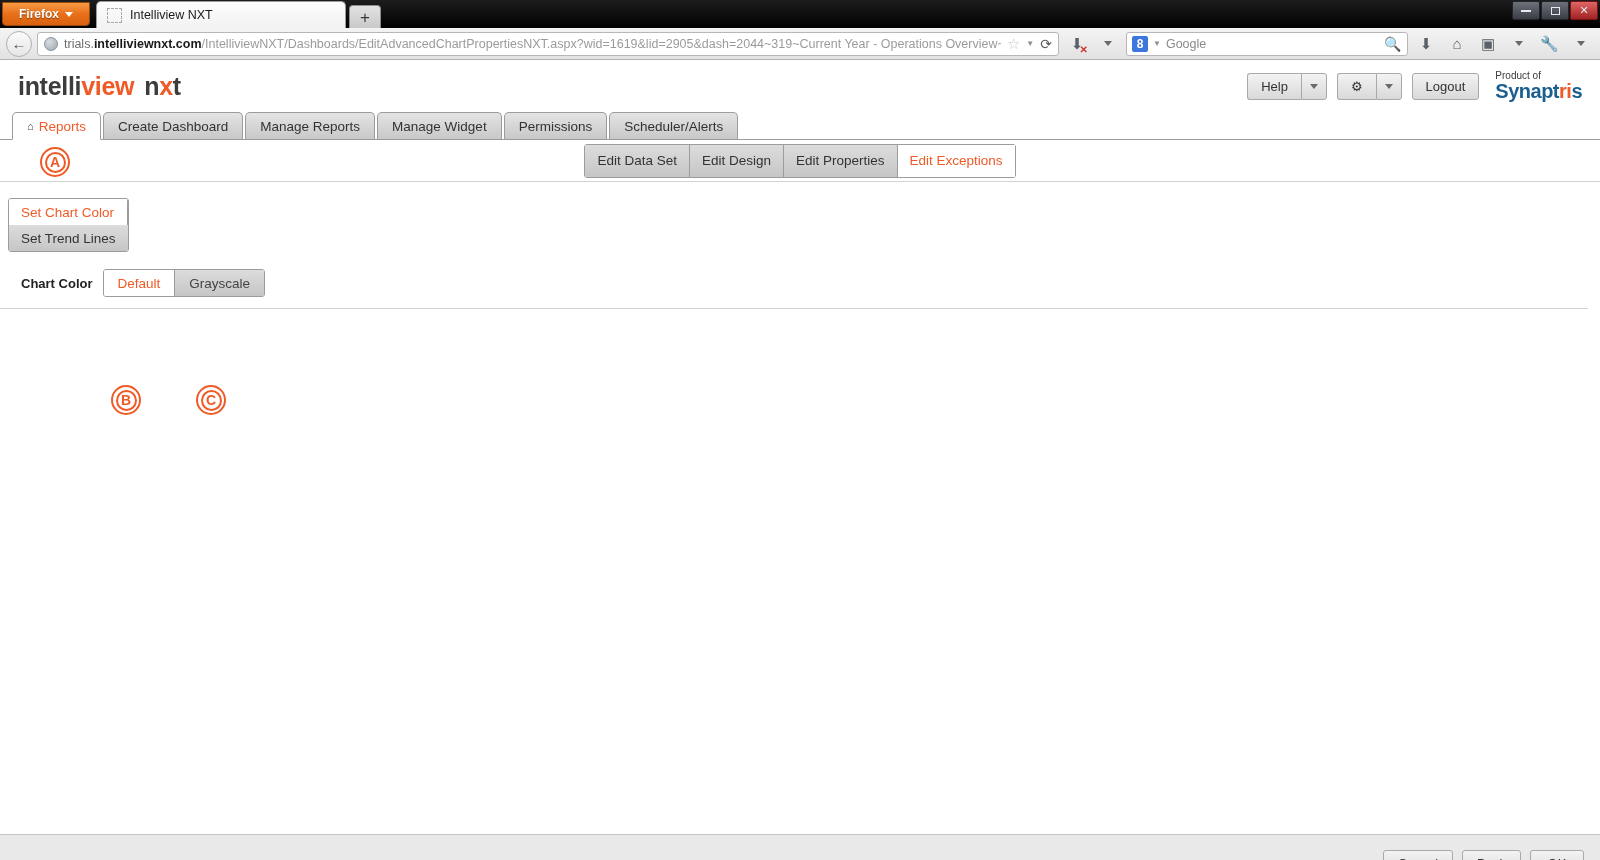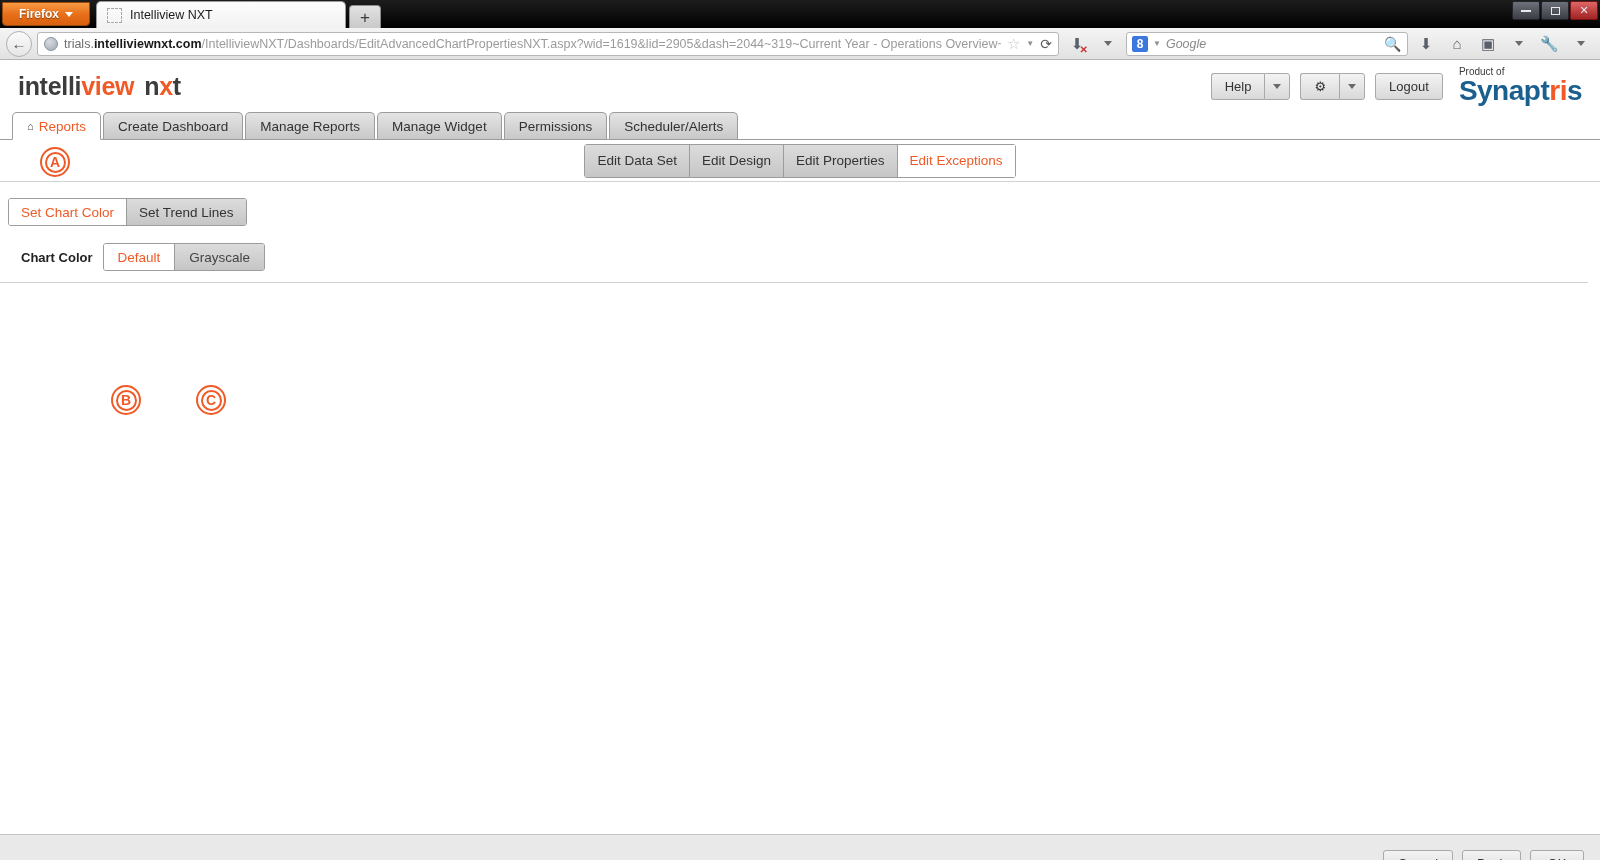--- a/index.html
+++ b/index.html
@@ -98,7 +98,7 @@
     font-size: 12px; font-weight: bold; display: flex;
     align-items: center; justify-content: center; border-radius: 2px;
   }
-  .search-ph { flex: 1; font-size: 12.5px; color: #8a8a8a; font-style: italic; }
+  .search-ph { flex: 1; font-size: 12.5px; color: #8a8a8a; }
   .mag { color: #3e68b5; font-size: 14px; }
   .dl-x { position: absolute; right: 2px; bottom: 2px; color: #c33; font-size: 10px; font-weight: bold; }
 

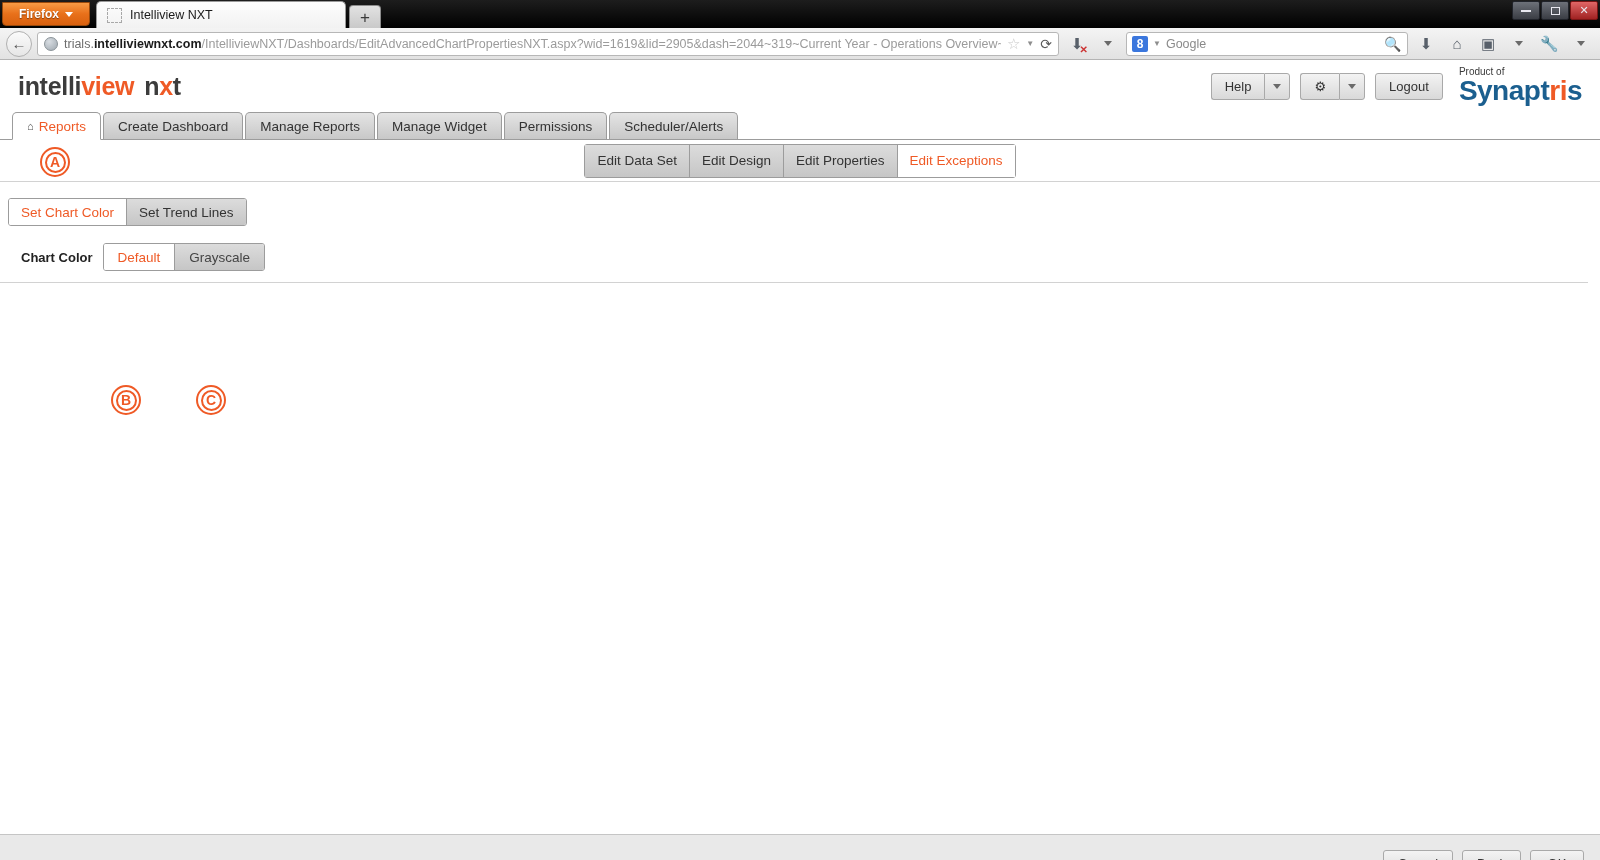--- a/index.html
+++ b/index.html
@@ -126,7 +126,7 @@
   .gbtn.solo { border-radius: 3px; }
   .syn-logo { margin-left: 6px; line-height: 1; text-align: left; }
   .syn-top { font-size: 10px; color: #3a3a3a; }
-  .syn-name { font-size: 28px; font-weight: bold; color: #1b5f8f; letter-spacing: -.5px; }
+  .syn-name { font-size: 20px; font-weight: bold; color: #1b5f8f; letter-spacing: -.5px; }
   .syn-name .fig { color: #ef5a26; position: relative; }
 
   

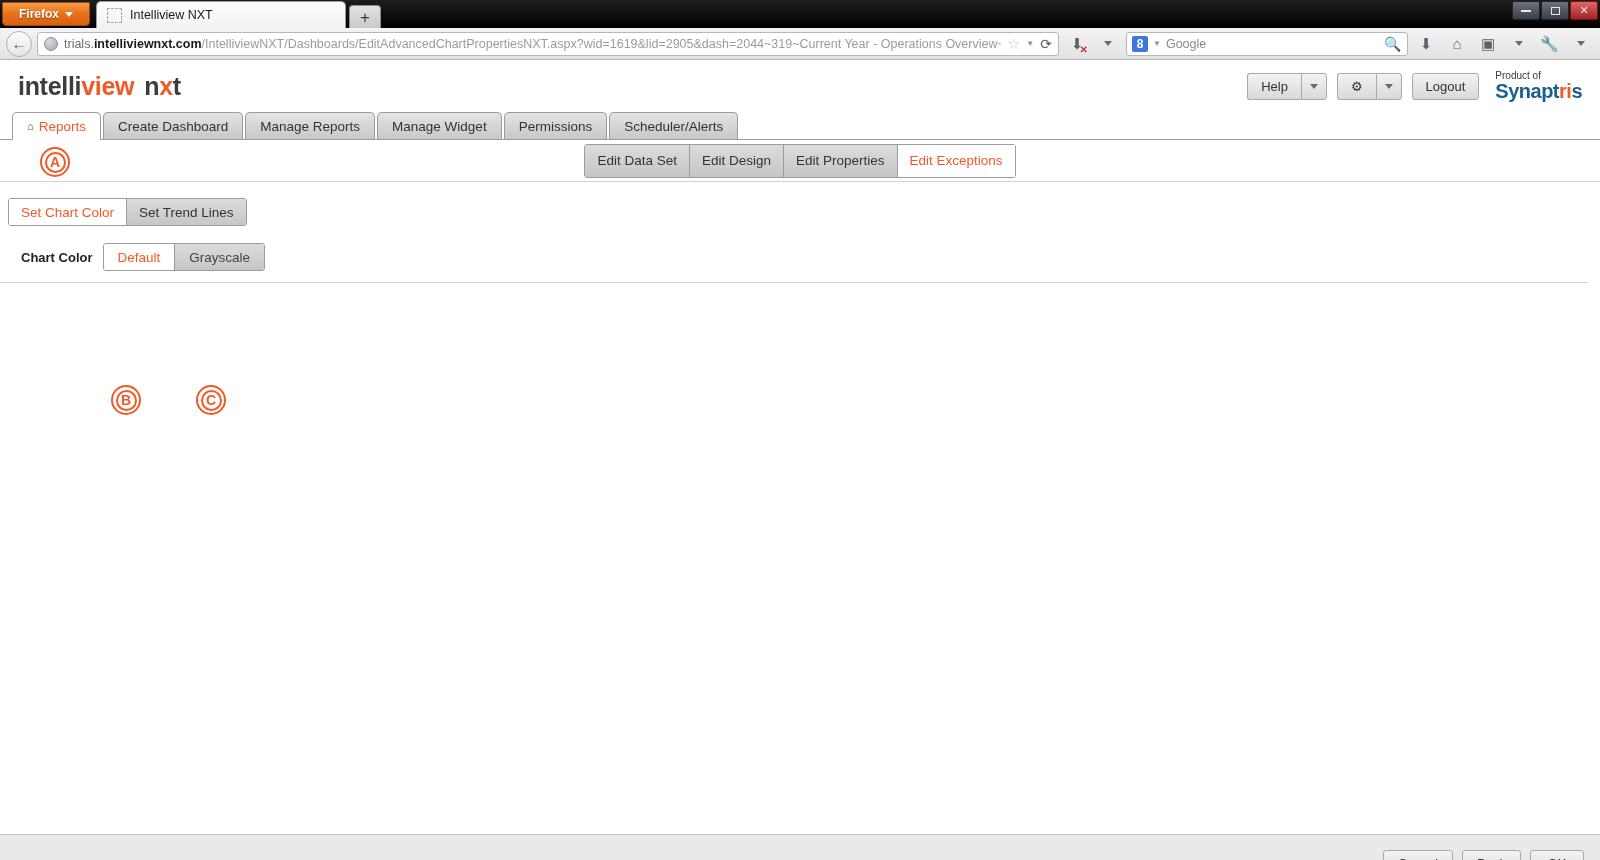--- a/index.html
+++ b/index.html
@@ -172,7 +172,7 @@
 
   
   .subtabs-row { position: relative; padding: 16px 0 0 8px; }
-  .stabs { display: inline-flex; border: 1px solid #9c9c9c; border-radius: 3px; overflow: hidden; }
+  .stabs { display: inline-flex; border: 1px solid #9c9c9c; border-radius: 3px; overflow: hidden; flex-direction: column; }
   .stab {
     height: 26px; padding: 0 12px; font-size: 13.5px; color: #333;
     display: flex; align-items: center;

